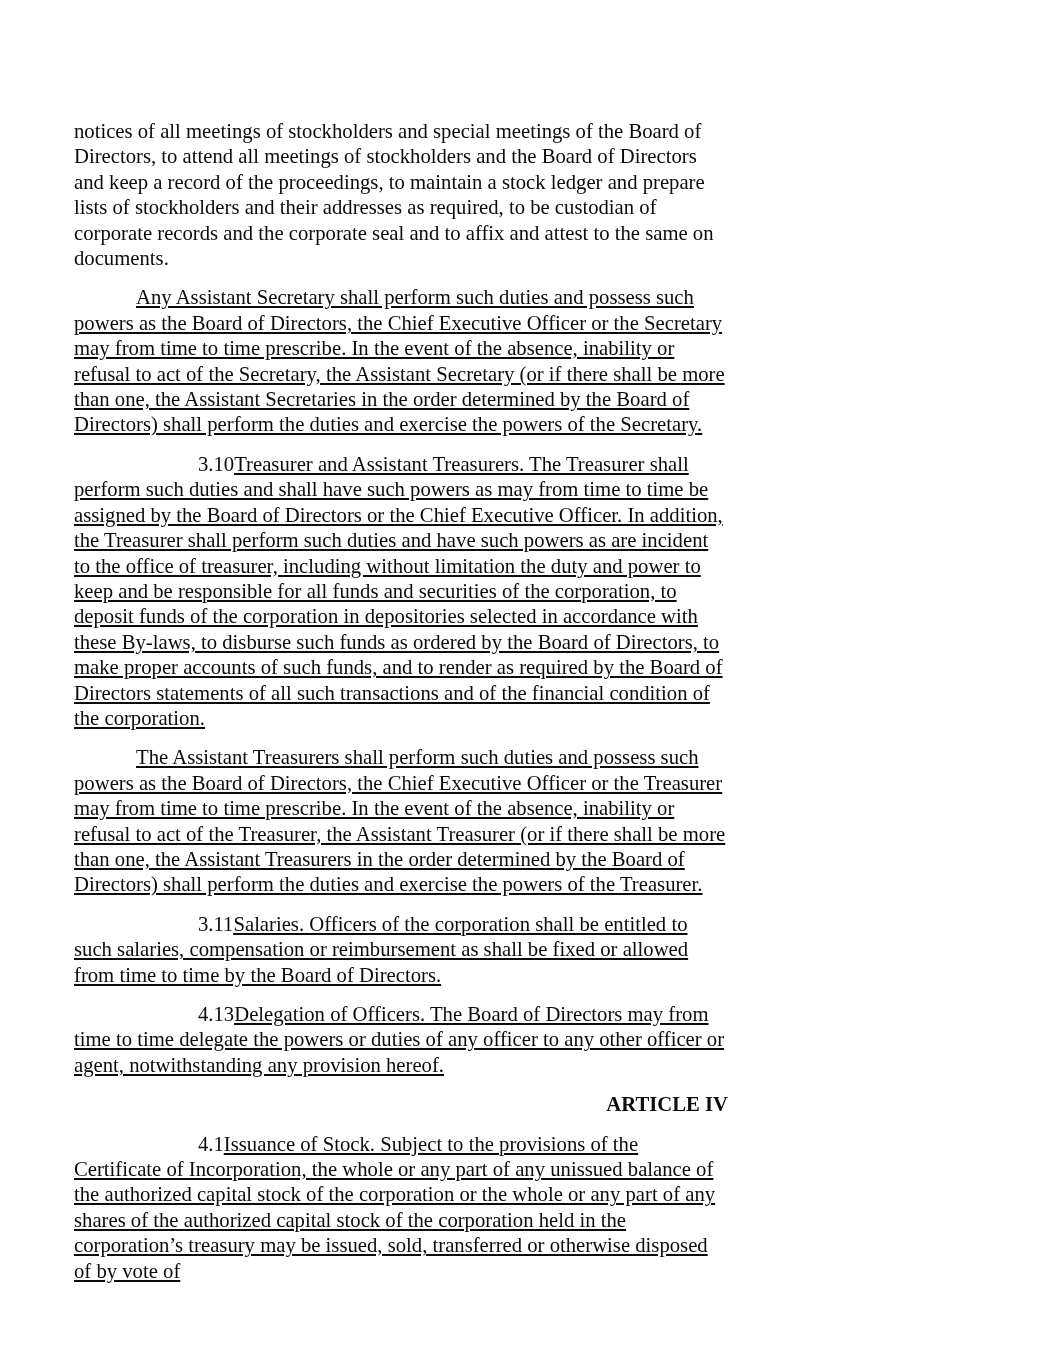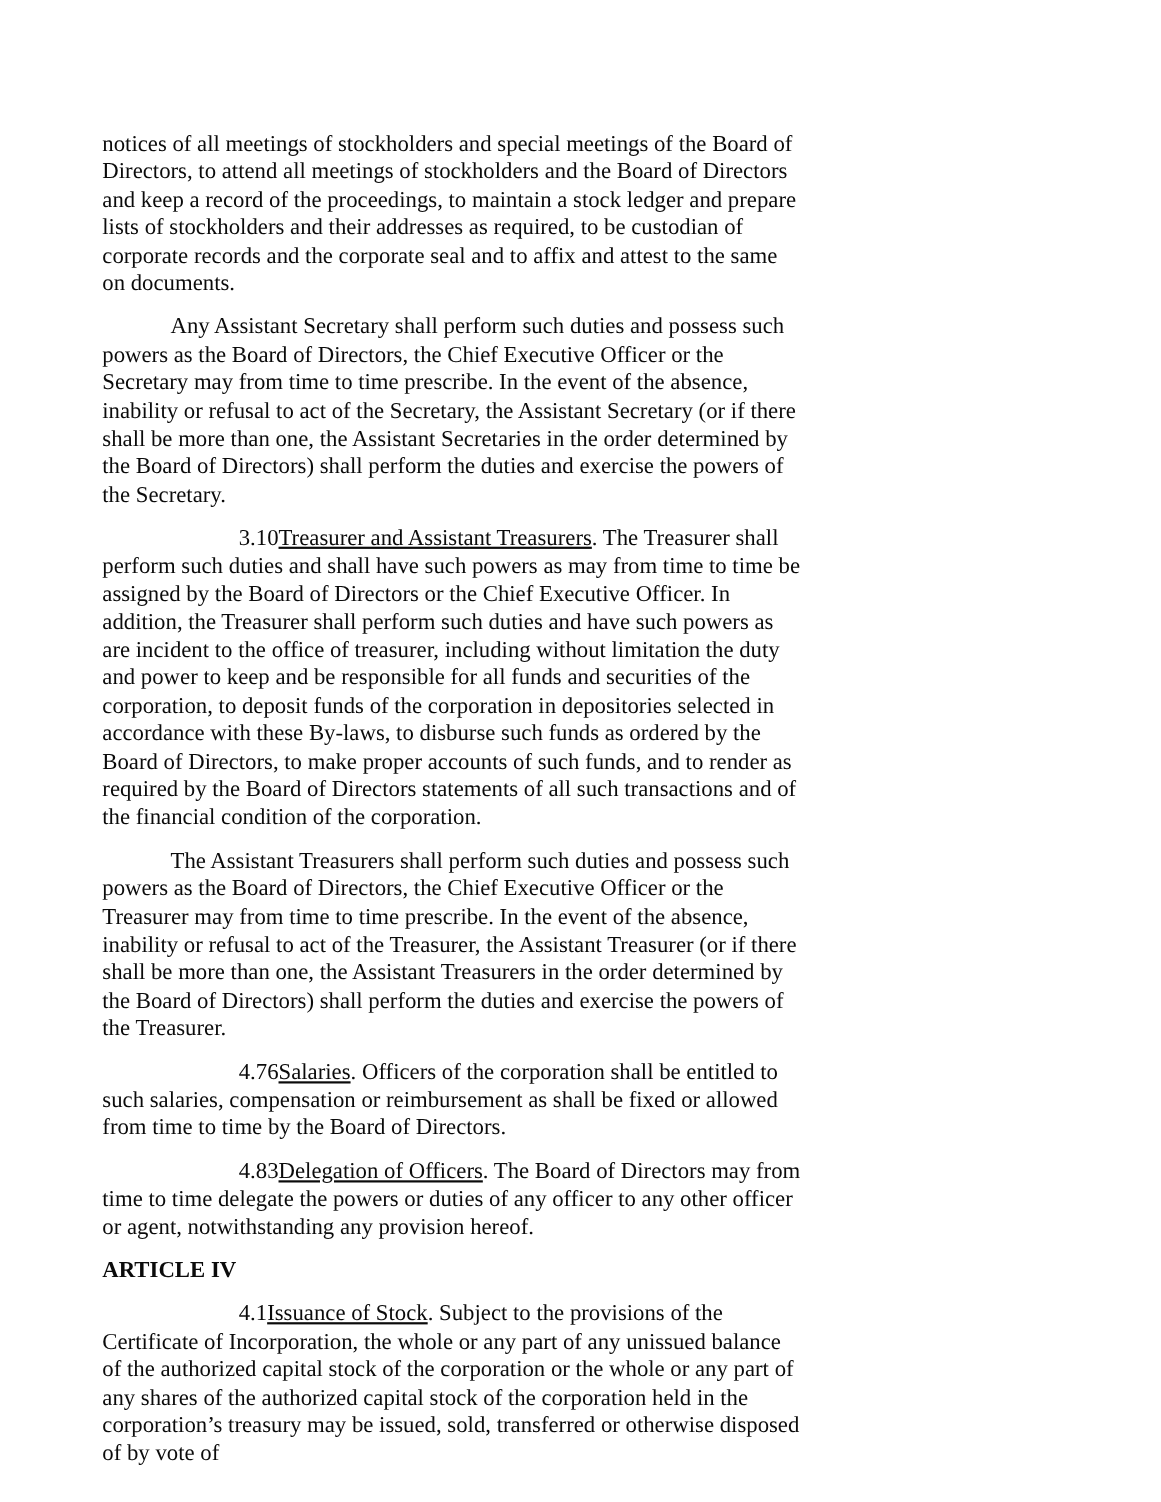--- a/index.html
+++ b/index.html
@@ -16,7 +16,7 @@
     box-sizing: border-box;
     width: 850px;
     height: 1365px;
-    padding: 119px 122px 0 93px;
+    padding: 119px 122px 0 74px;
     font-family: "Liberation Serif", "DejaVu Serif", serif;
     font-size: 20.7px;
     line-height: 25.4px;

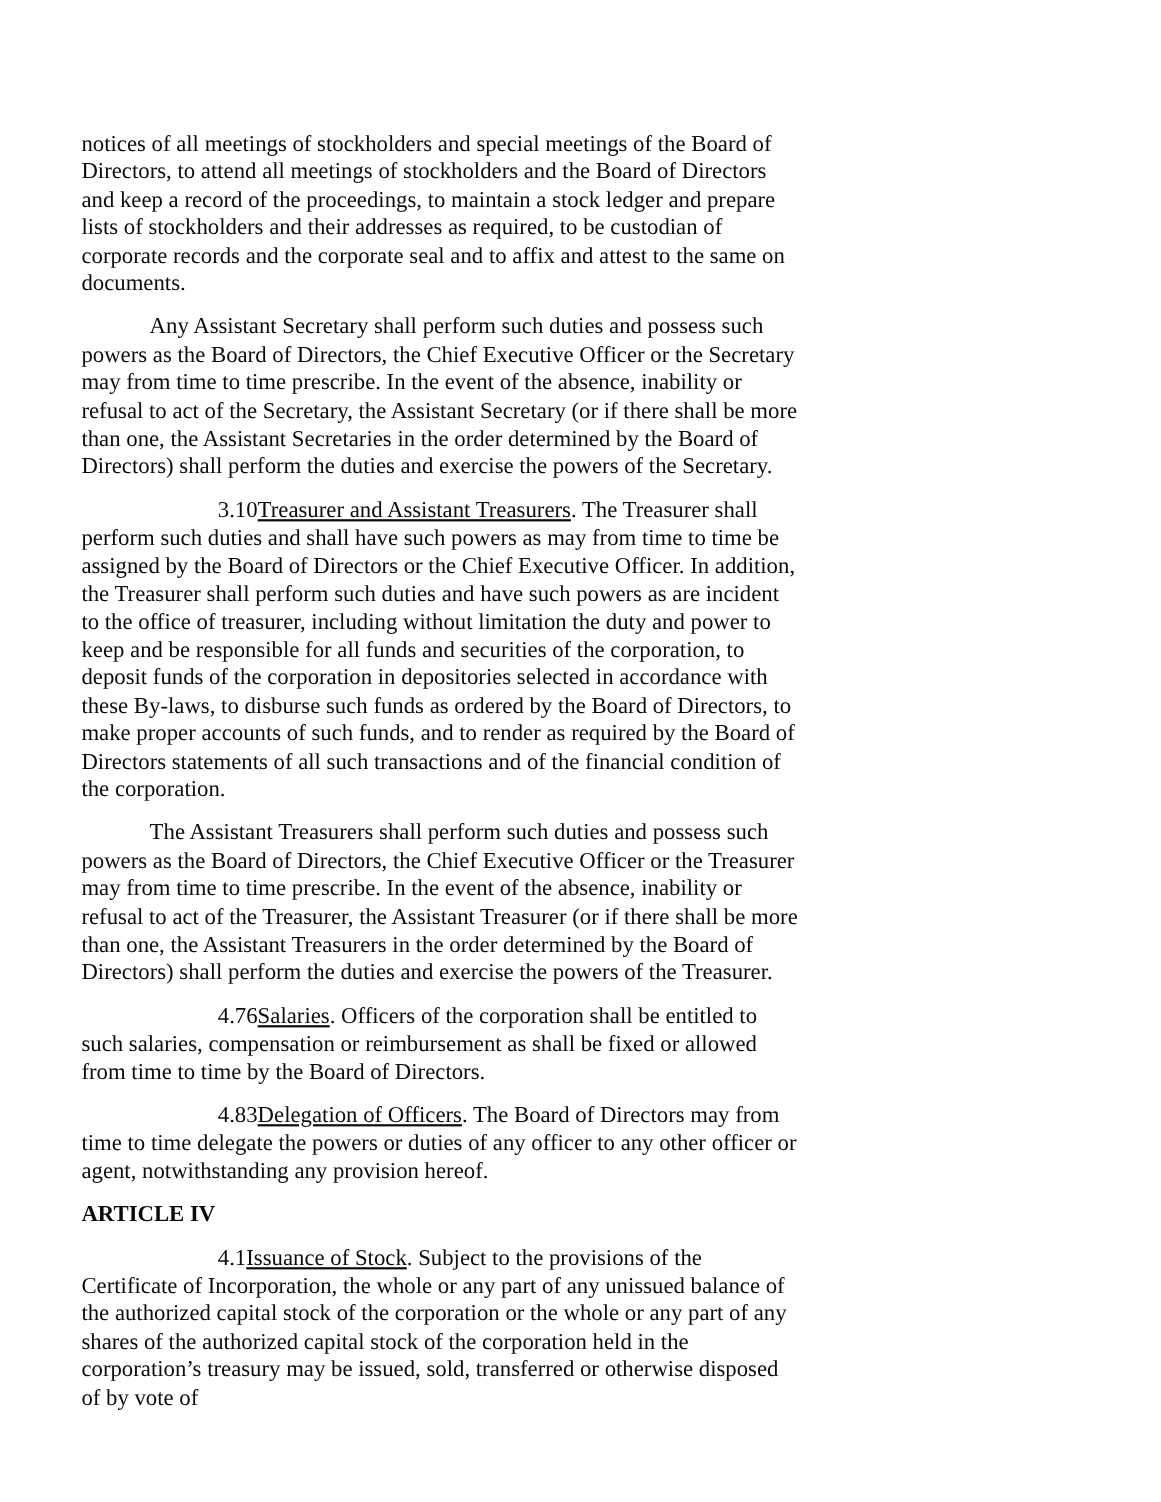--- a/index.html
+++ b/index.html
@@ -28,6 +28,7 @@
   }
   .para.indent {
     text-indent: 62px;
+    text-decoration: underline;
   }
   .section-number {
     display: inline-block;

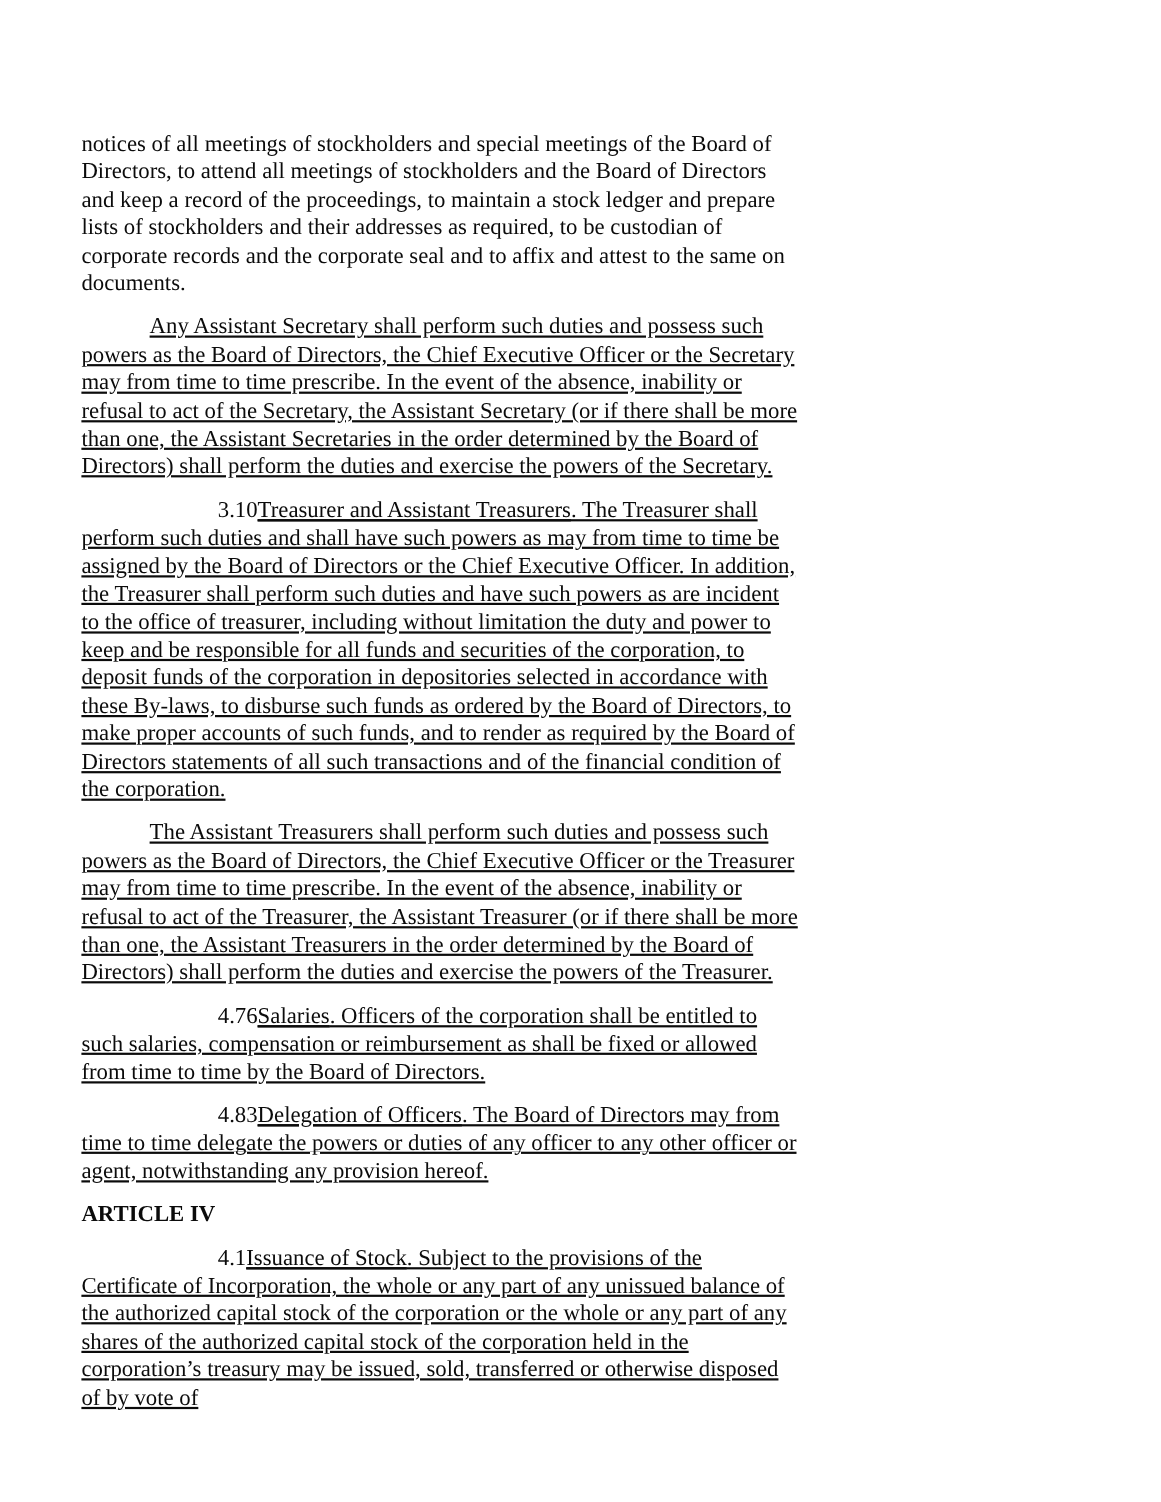--- a/index.html
+++ b/index.html
@@ -53,7 +53,7 @@
       <p class="para indent">Any Assistant Secretary shall perform such duties and possess such powers as the Board of Directors, the Chief Executive Officer or the Secretary may from time to time prescribe.  In the event of the absence, inability or refusal to act of the Secretary, the Assistant Secretary (or if there shall be more than one, the Assistant Secretaries in the order determined by the Board of Directors) shall perform the duties and exercise the powers of the Secretary.</p>
       <p class="para indent"><span class="section-number">3.10</span><span class="section-title">Treasurer and Assistant Treasurers</span><span>.  The Treasurer shall perform such duties and shall have such powers as may from time to time be assigned by the Board of Directors or the Chief Executive Officer.  In addition, the Treasurer shall perform such duties and have such powers as are incident to the office of treasurer, including without limitation the duty and power to keep and be responsible for all funds and securities of the corporation, to deposit funds of the corporation in depositories selected in accordance with these By-laws, to disburse such funds as ordered by the Board of Directors, to make proper accounts of such funds, and to render as required by the Board of Directors statements of all such transactions and of the financial condition of the corporation.</span></p>
       <p class="para indent">The Assistant Treasurers shall perform such duties and possess such powers as the Board of Directors, the Chief Executive Officer or the Treasurer may from time to time prescribe.  In the event of the absence, inability or refusal to act of the Treasurer, the Assistant Treasurer (or if there shall be more than one, the Assistant Treasurers in the order determined by the Board of Directors) shall perform the duties and exercise the powers of the Treasurer.</p>
-      <p class="para indent"><span class="section-number">4.76</span><span class="section-title">Salaries</span><span>.  Officers of the corporation shall be entitled to such salaries, compensation or reimbursement as shall be fixed or allowed from time to time by the Board of Directors.</span></p>
+      <p class="para indent"><span class="section-number">3.11</span><span class="section-title">Salaries</span><span>.  Officers of the corporation shall be entitled to such salaries, compensation or reimbursement as shall be fixed or allowed from time to time by the Board of Directors.</span></p>
       <p class="para indent"><span class="section-number">4.83</span><span class="section-title">Delegation of Officers</span><span>.  The Board of Directors may from time to time delegate the powers or duties of any officer to any other officer or agent, notwithstanding any provision hereof.</span></p>
       <div class="article-heading">
         <div>ARTICLE IV</div>

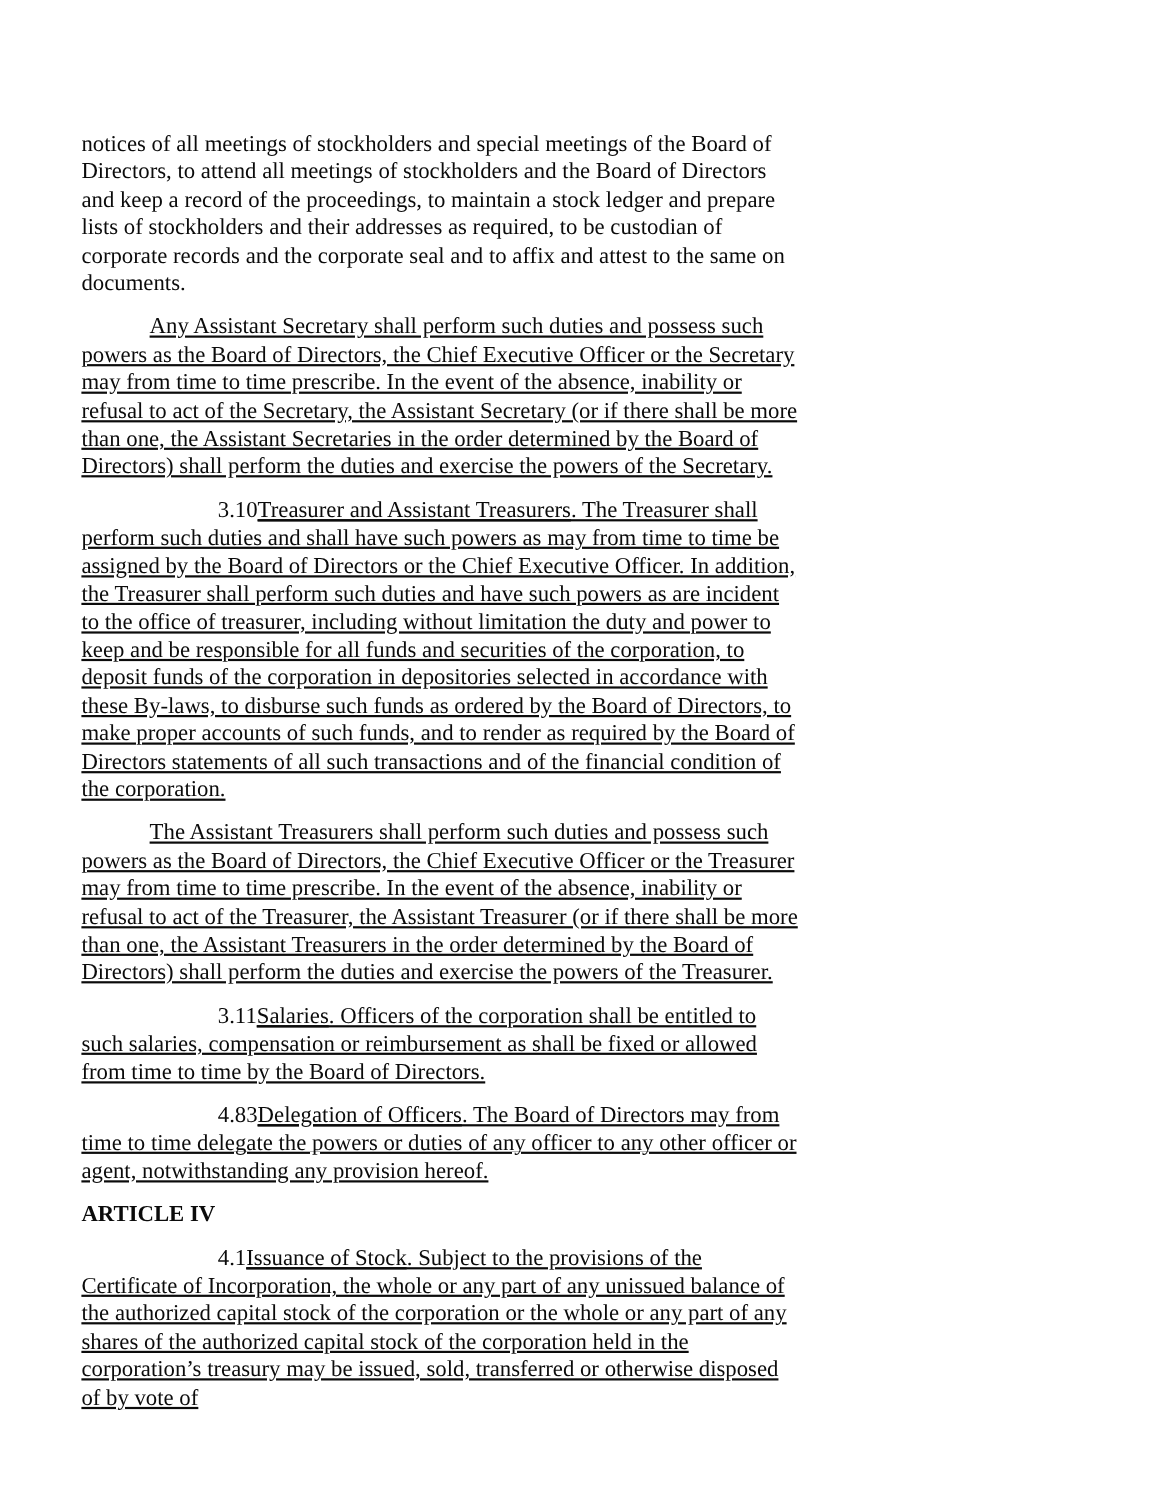--- a/index.html
+++ b/index.html
@@ -54,7 +54,7 @@
       <p class="para indent"><span class="section-number">3.10</span><span class="section-title">Treasurer and Assistant Treasurers</span><span>.  The Treasurer shall perform such duties and shall have such powers as may from time to time be assigned by the Board of Directors or the Chief Executive Officer.  In addition, the Treasurer shall perform such duties and have such powers as are incident to the office of treasurer, including without limitation the duty and power to keep and be responsible for all funds and securities of the corporation, to deposit funds of the corporation in depositories selected in accordance with these By-laws, to disburse such funds as ordered by the Board of Directors, to make proper accounts of such funds, and to render as required by the Board of Directors statements of all such transactions and of the financial condition of the corporation.</span></p>
       <p class="para indent">The Assistant Treasurers shall perform such duties and possess such powers as the Board of Directors, the Chief Executive Officer or the Treasurer may from time to time prescribe.  In the event of the absence, inability or refusal to act of the Treasurer, the Assistant Treasurer (or if there shall be more than one, the Assistant Treasurers in the order determined by the Board of Directors) shall perform the duties and exercise the powers of the Treasurer.</p>
       <p class="para indent"><span class="section-number">3.11</span><span class="section-title">Salaries</span><span>.  Officers of the corporation shall be entitled to such salaries, compensation or reimbursement as shall be fixed or allowed from time to time by the Board of Directors.</span></p>
-      <p class="para indent"><span class="section-number">4.83</span><span class="section-title">Delegation of Officers</span><span>.  The Board of Directors may from time to time delegate the powers or duties of any officer to any other officer or agent, notwithstanding any provision hereof.</span></p>
+      <p class="para indent"><span class="section-number">4.13</span><span class="section-title">Delegation of Officers</span><span>.  The Board of Directors may from time to time delegate the powers or duties of any officer to any other officer or agent, notwithstanding any provision hereof.</span></p>
       <div class="article-heading">
         <div>ARTICLE IV</div>
       </div>

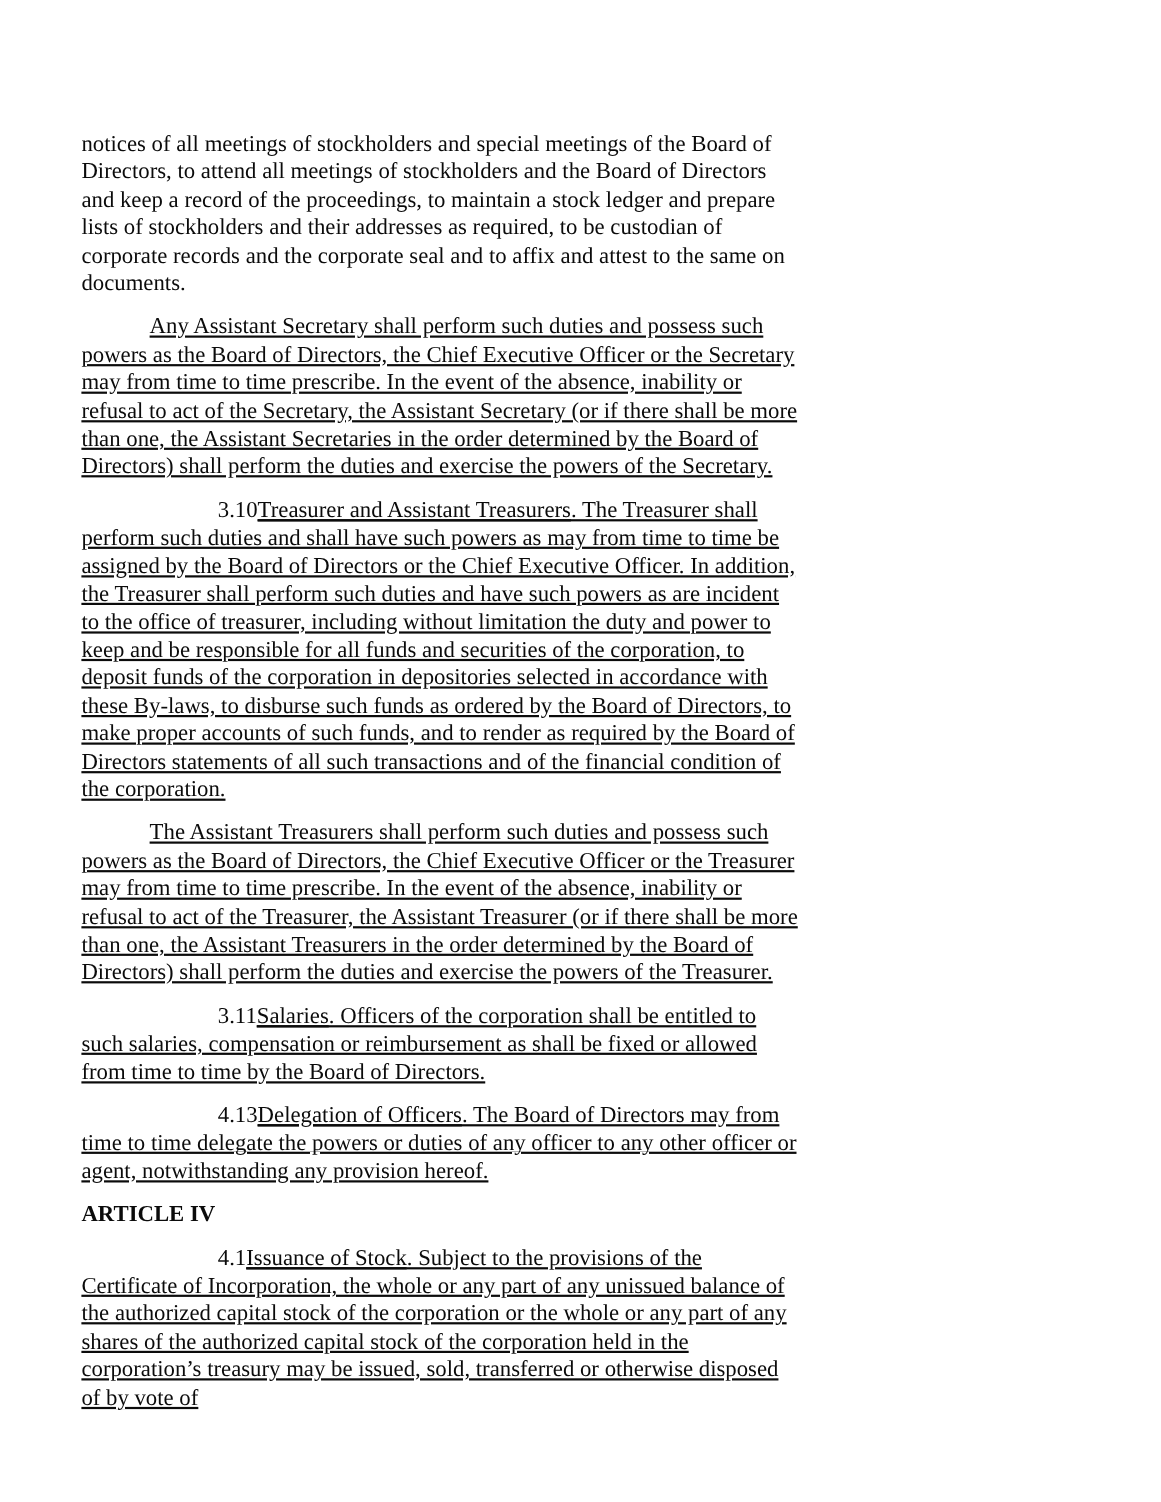--- a/index.html
+++ b/index.html
@@ -40,7 +40,7 @@
   }
   .article-heading {
     margin: 3px 0 14px 0;
-    text-align: left;
+    text-align: right;
     font-weight: bold;
   }
 </style>

